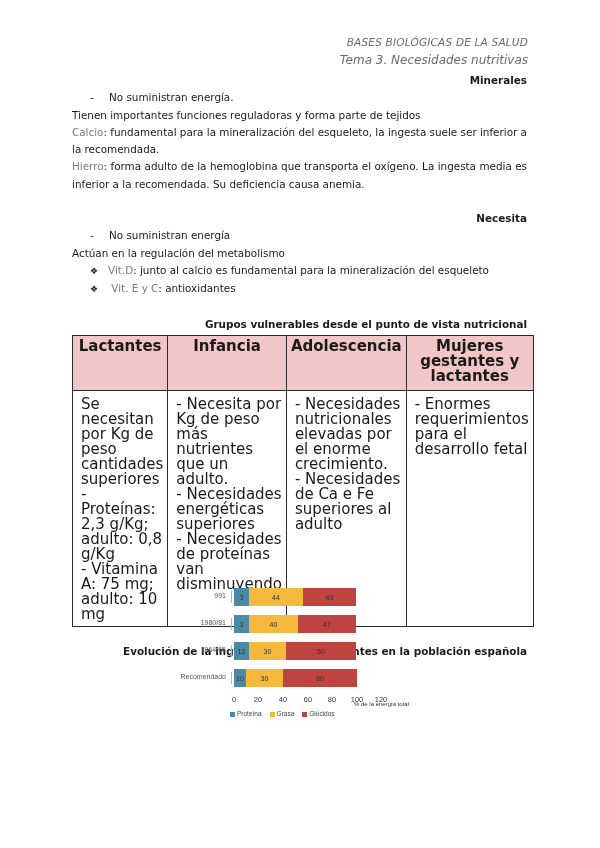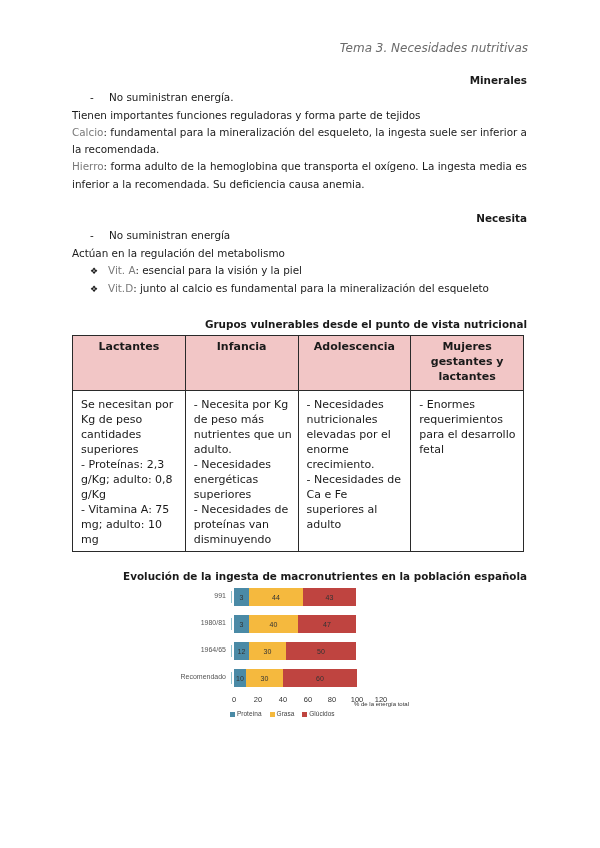--- a/index.html
+++ b/index.html
@@ -37,6 +37,7 @@
 <body>
 
 <div class="header">
+  <div class="t1">BASES BIOLÓGICAS DE LA SALUD</div>
   <div class="t2">Tema 3. Necesidades nutritivas</div>
 </div>
 

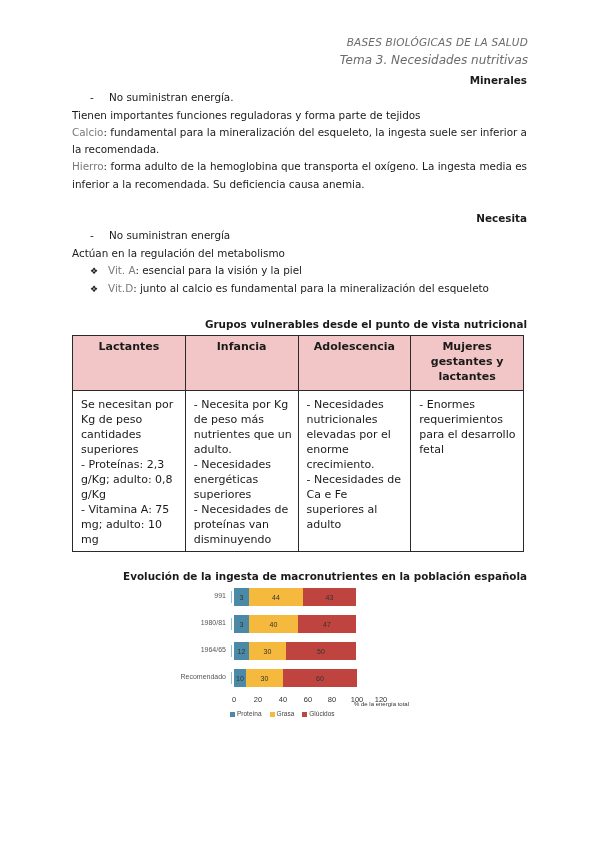--- a/index.html
+++ b/index.html
@@ -53,7 +53,6 @@
   <div class="h">Necesita</div>
   <div class="dash"><span class="m">-</span><span>No suministran energía</span></div>
   <div>Actúan en la regulación del metabolismo</div>
-  <div class="bul"><span class="m">❖</span><span class="grey">Vit. A</span><span>: esencial para la visión y la piel</span></div>
   <div class="bul"><span class="m">❖</span><span class="grey">Vit.D</span><span>: junto al calcio es fundamental para la mineralización del esqueleto</span></div>
 
   <div class="gap"></div>

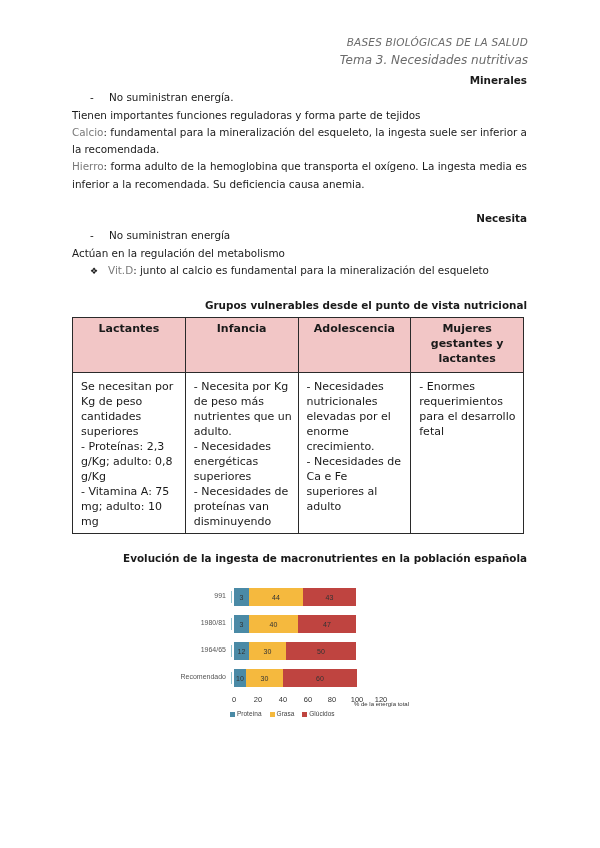--- a/index.html
+++ b/index.html
@@ -54,6 +54,7 @@
   <div class="dash"><span class="m">-</span><span>No suministran energía</span></div>
   <div>Actúan en la regulación del metabolismo</div>
   <div class="bul"><span class="m">❖</span><span class="grey">Vit.D</span><span>: junto al calcio es fundamental para la mineralización del esqueleto</span></div>
+  <div class="bul"><span class="m">❖</span> <span class="grey">Vit. E y C</span><span>: antioxidantes</span></div>
 
   <div class="gap"></div>
 

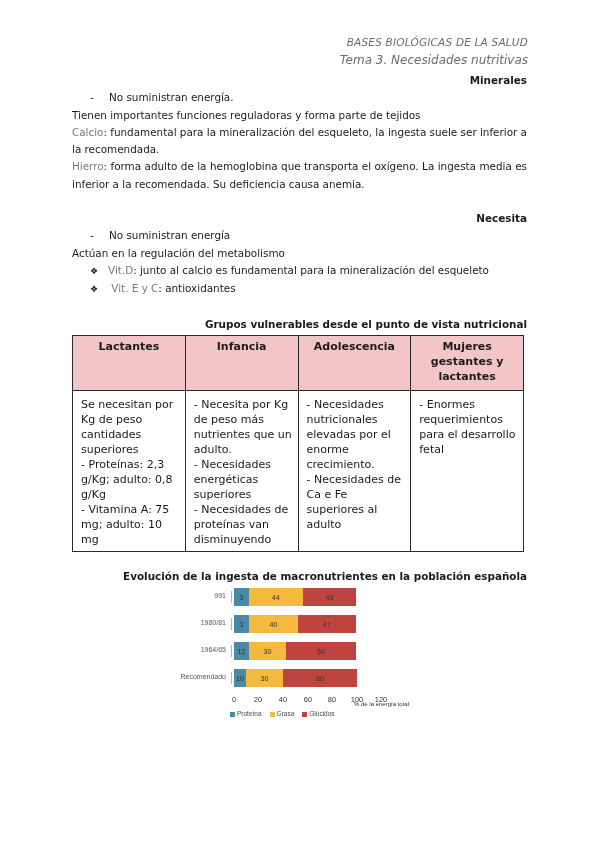--- a/index.html
+++ b/index.html
@@ -17,7 +17,7 @@
   .gap { height: 17px; }
   .bul { padding-left: 18px; }
   .bul .m { display: inline-block; width: 18px; font-size: 9px; }
-  table.vt { border-collapse: collapse; width: 452px; margin-top: 2px; font-size: 11px; line-height: 15px; }
+  table.vt { border-collapse: collapse; width: 452px; margin-top: 2px; font-size: 15px; line-height: 15px; }
   table.vt th { background: #f2c6c6; font-weight: bold; border: 1.4px solid #2a2a2a; padding: 3px 4px 6px 4px; height: 30px; vertical-align: top; text-align: center; width: 25%; }
   table.vt td { border: 1.4px solid #2a2a2a; padding: 6px 4px 4px 8px; vertical-align: top; height: 136px; }
   .chart-title { margin-top: 16px; }

